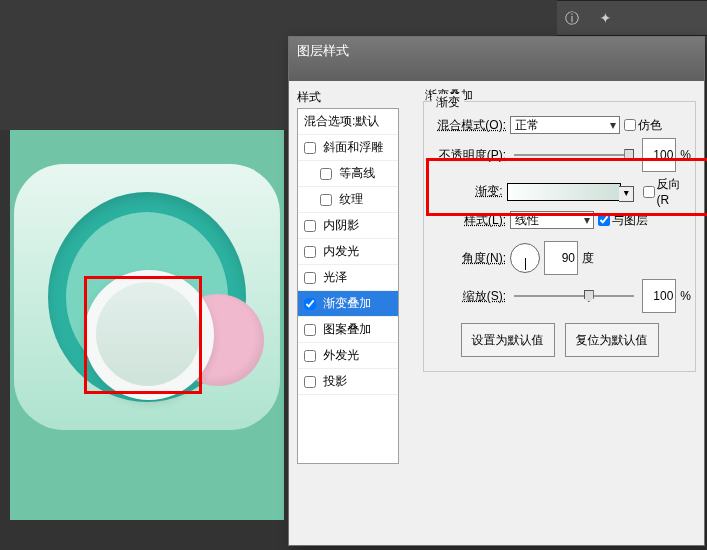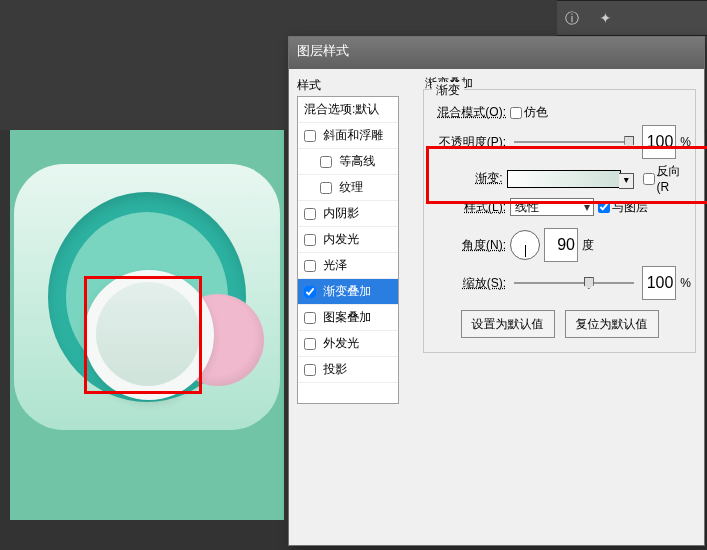--- a/index.html
+++ b/index.html
@@ -84,7 +84,7 @@
   box-shadow: 4px 4px 12px rgba(0,0,0,.4);
 }
 .titlebar {
-  height: 32px;
+  height: 44px;
   background: linear-gradient(180deg,#797979,#5f5f5f);
   color: #fff;
   padding: 0 8px;

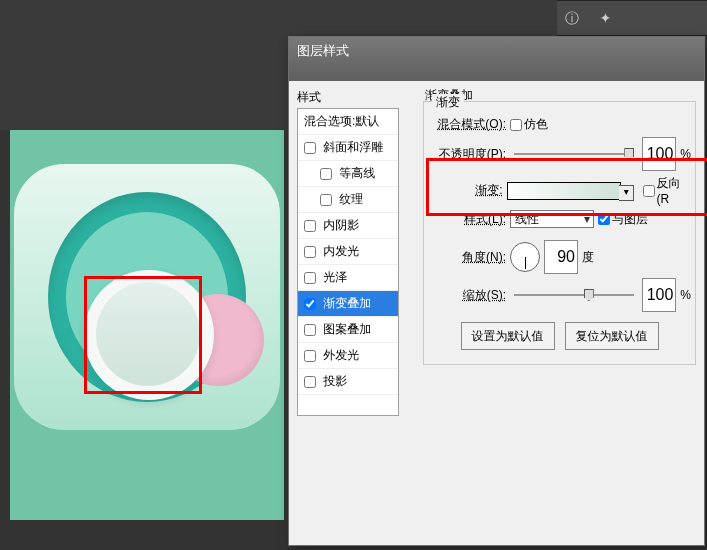--- a/index.html
+++ b/index.html
@@ -106,7 +106,7 @@
 .styles-list {
   border: 1px solid #a0a0a0;
   background: #fff;
-  height: 308px;
+  height: 356px;
 }
 .styles-list .row {
   padding: 4px 6px;

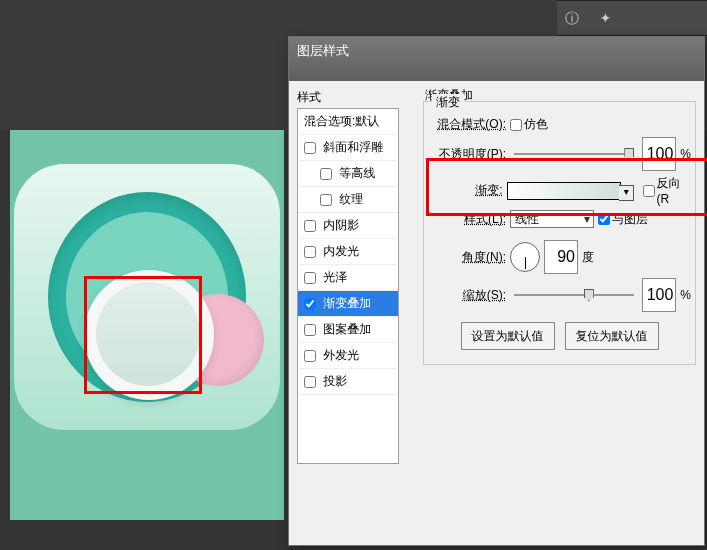--- a/index.html
+++ b/index.html
@@ -291,6 +291,9 @@
 
         <div class="form-row">
           <label class="lbl">混合模式(O):</label>
+          <div class="select" style="width:110px">
+            <span>正常</span>
+          </div>
           <label class="chk">
             <input type="checkbox" style="">
             <span>仿色</span>

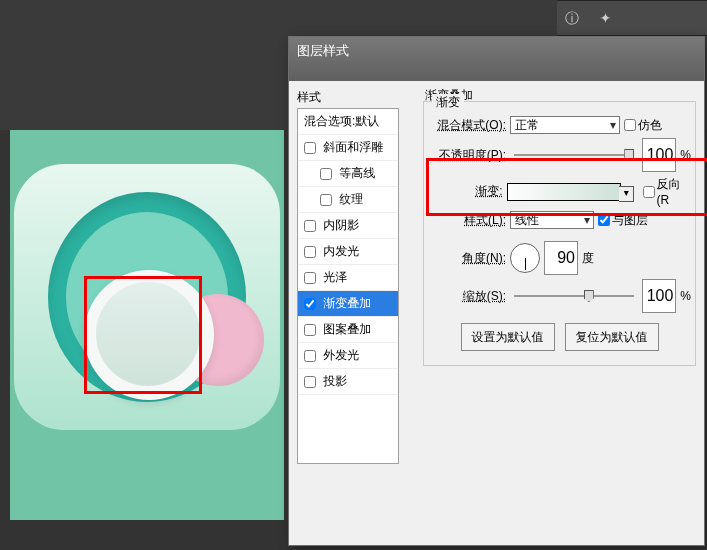--- a/index.html
+++ b/index.html
@@ -174,7 +174,7 @@
 }
 .num-input {
   width: 34px; height: 32px; border: 1px solid #888;
-  font-size: 16px; text-align: right; padding: 16px 2px;
+  font-size: 12px; text-align: right; padding: 16px 2px;
   background: #fff;
 }
 .grad-preview {

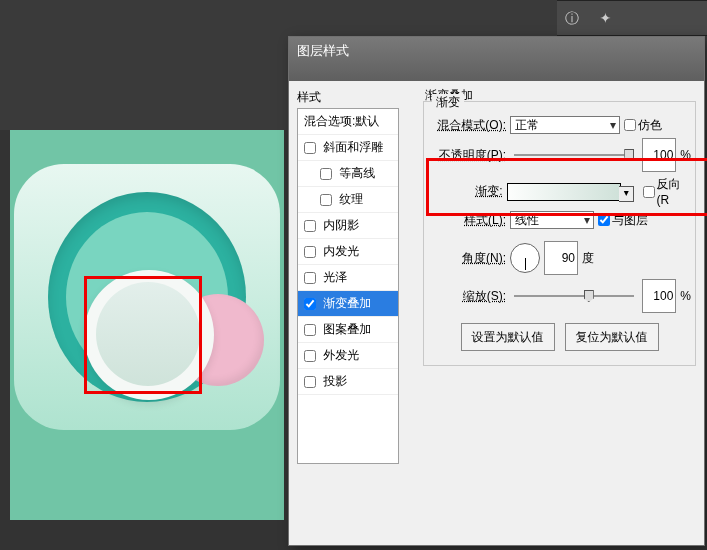--- a/index.html
+++ b/index.html
@@ -199,7 +199,7 @@
 }
 .btn {
   border: 1px solid #888; background: #f3f3f3;
-  height: 28px; padding: 0 10px; font-size: 12px; cursor: default;
+  height: 34px; padding: 0 10px; font-size: 12px; cursor: default;
 }
 .red-highlight-box {
   position: absolute;

